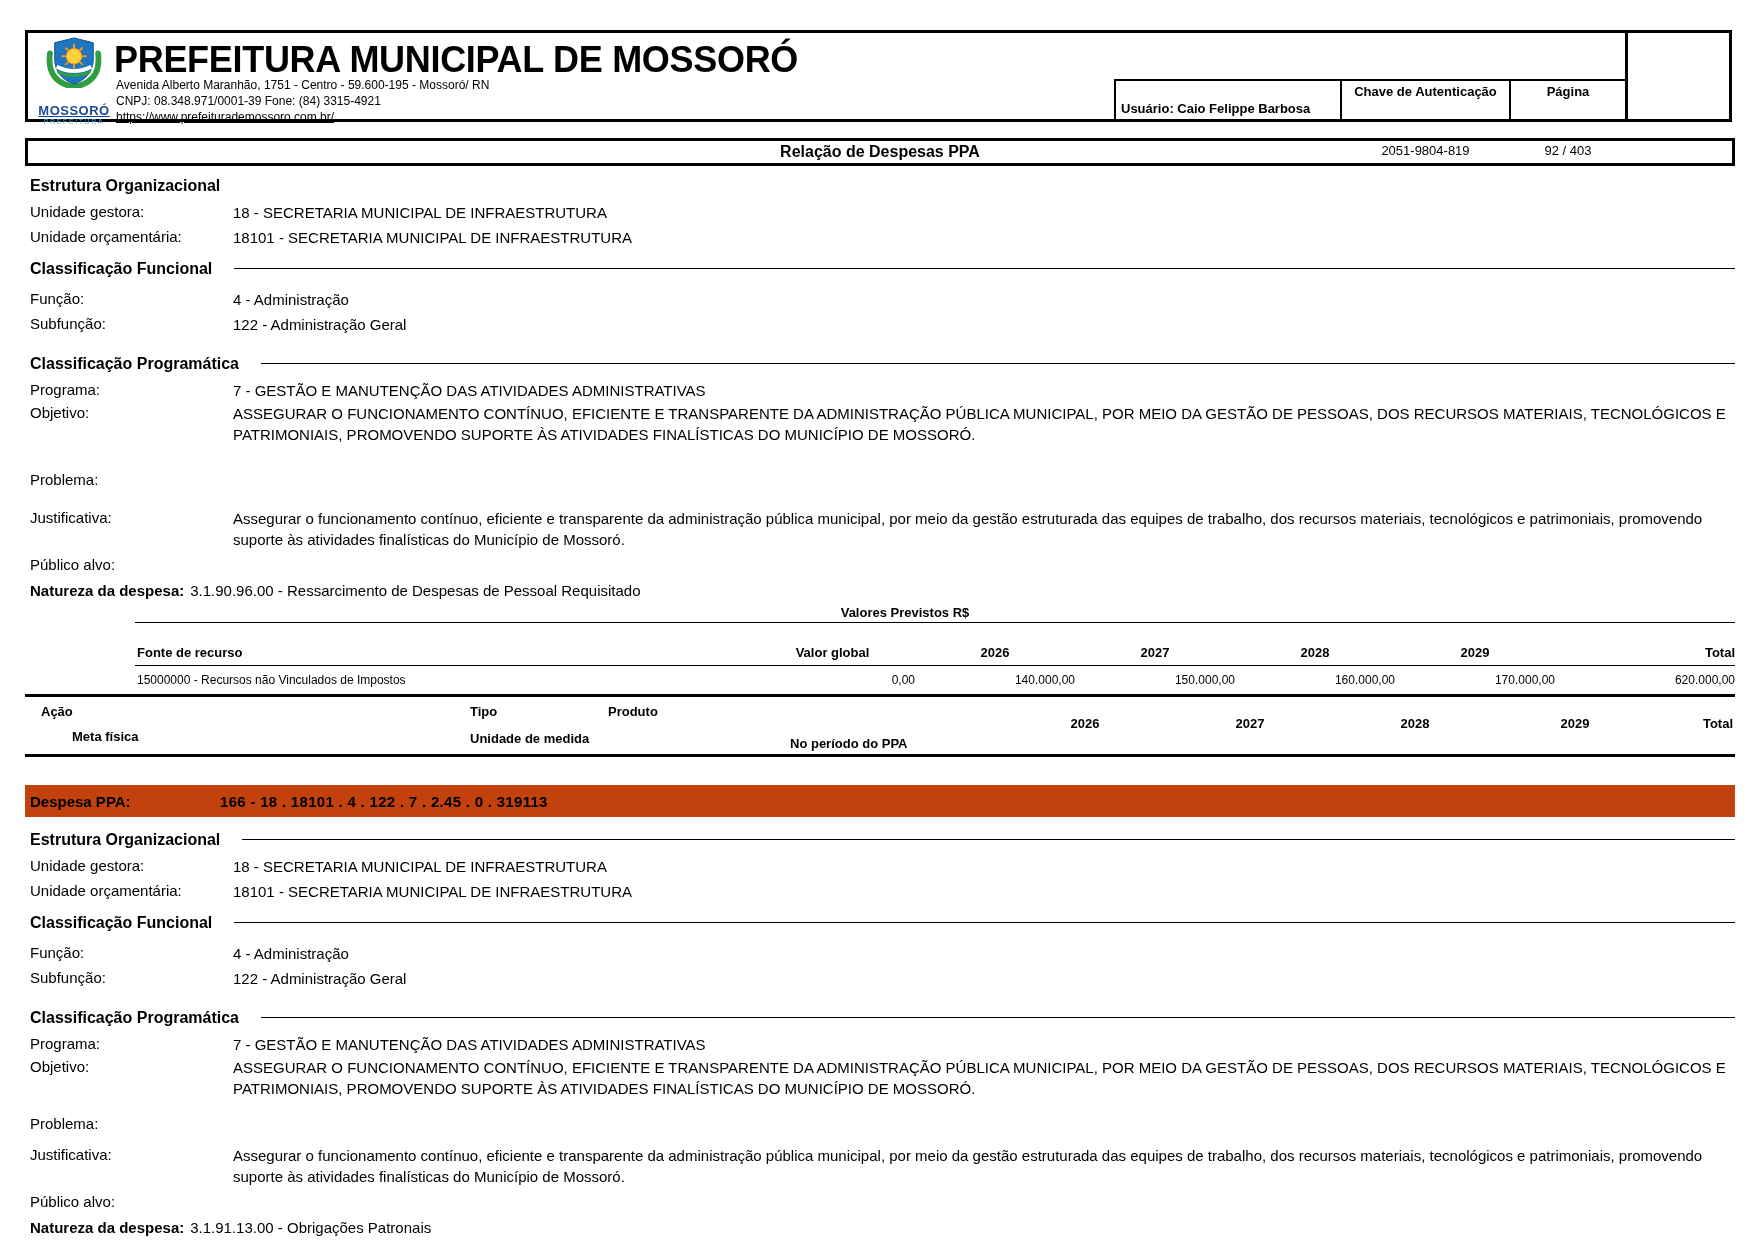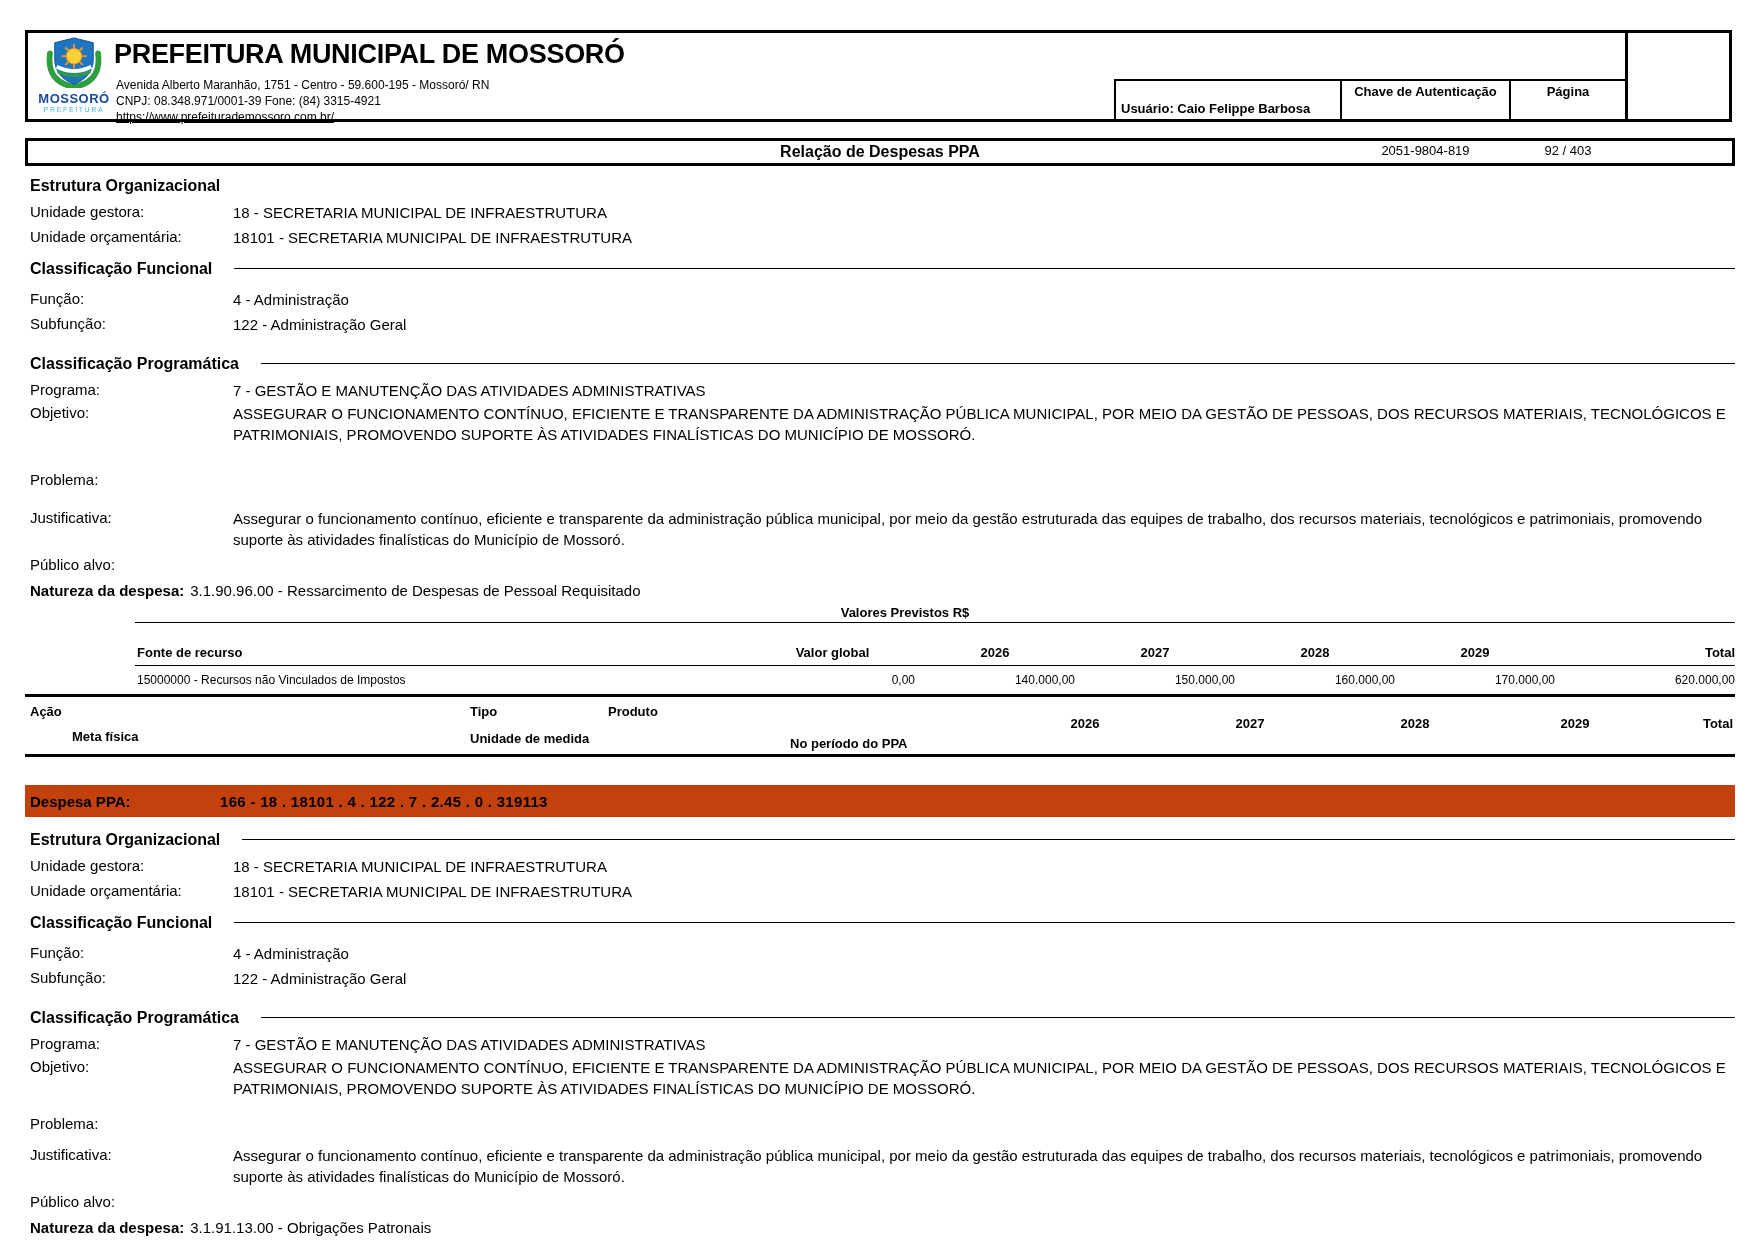--- a/index.html
+++ b/index.html
@@ -13,7 +13,7 @@
   .logo{position:absolute;left:8px;top:3px;width:76px;text-align:center;line-height:1;}
   .logo-city{font-weight:bold;font-size:13px;color:#184a9b;letter-spacing:.5px;margin-top:1px;}
   .logo-sub{font-size:7px;color:#3fb0e0;letter-spacing:1.6px;margin-top:1px;}
-  .org-name{position:absolute;left:86px;top:6px;font-size:27px;font-weight:bold;letter-spacing:-.3px;}
+  .org-name{position:absolute;left:86px;top:6px;font-size:36px;font-weight:bold;letter-spacing:-.3px;}
   .hdr-small{position:absolute;left:88px;font-size:12px;line-height:14px;}
   .hdr-addr{top:45px;}
   .hdr-cnpj{top:61px;}

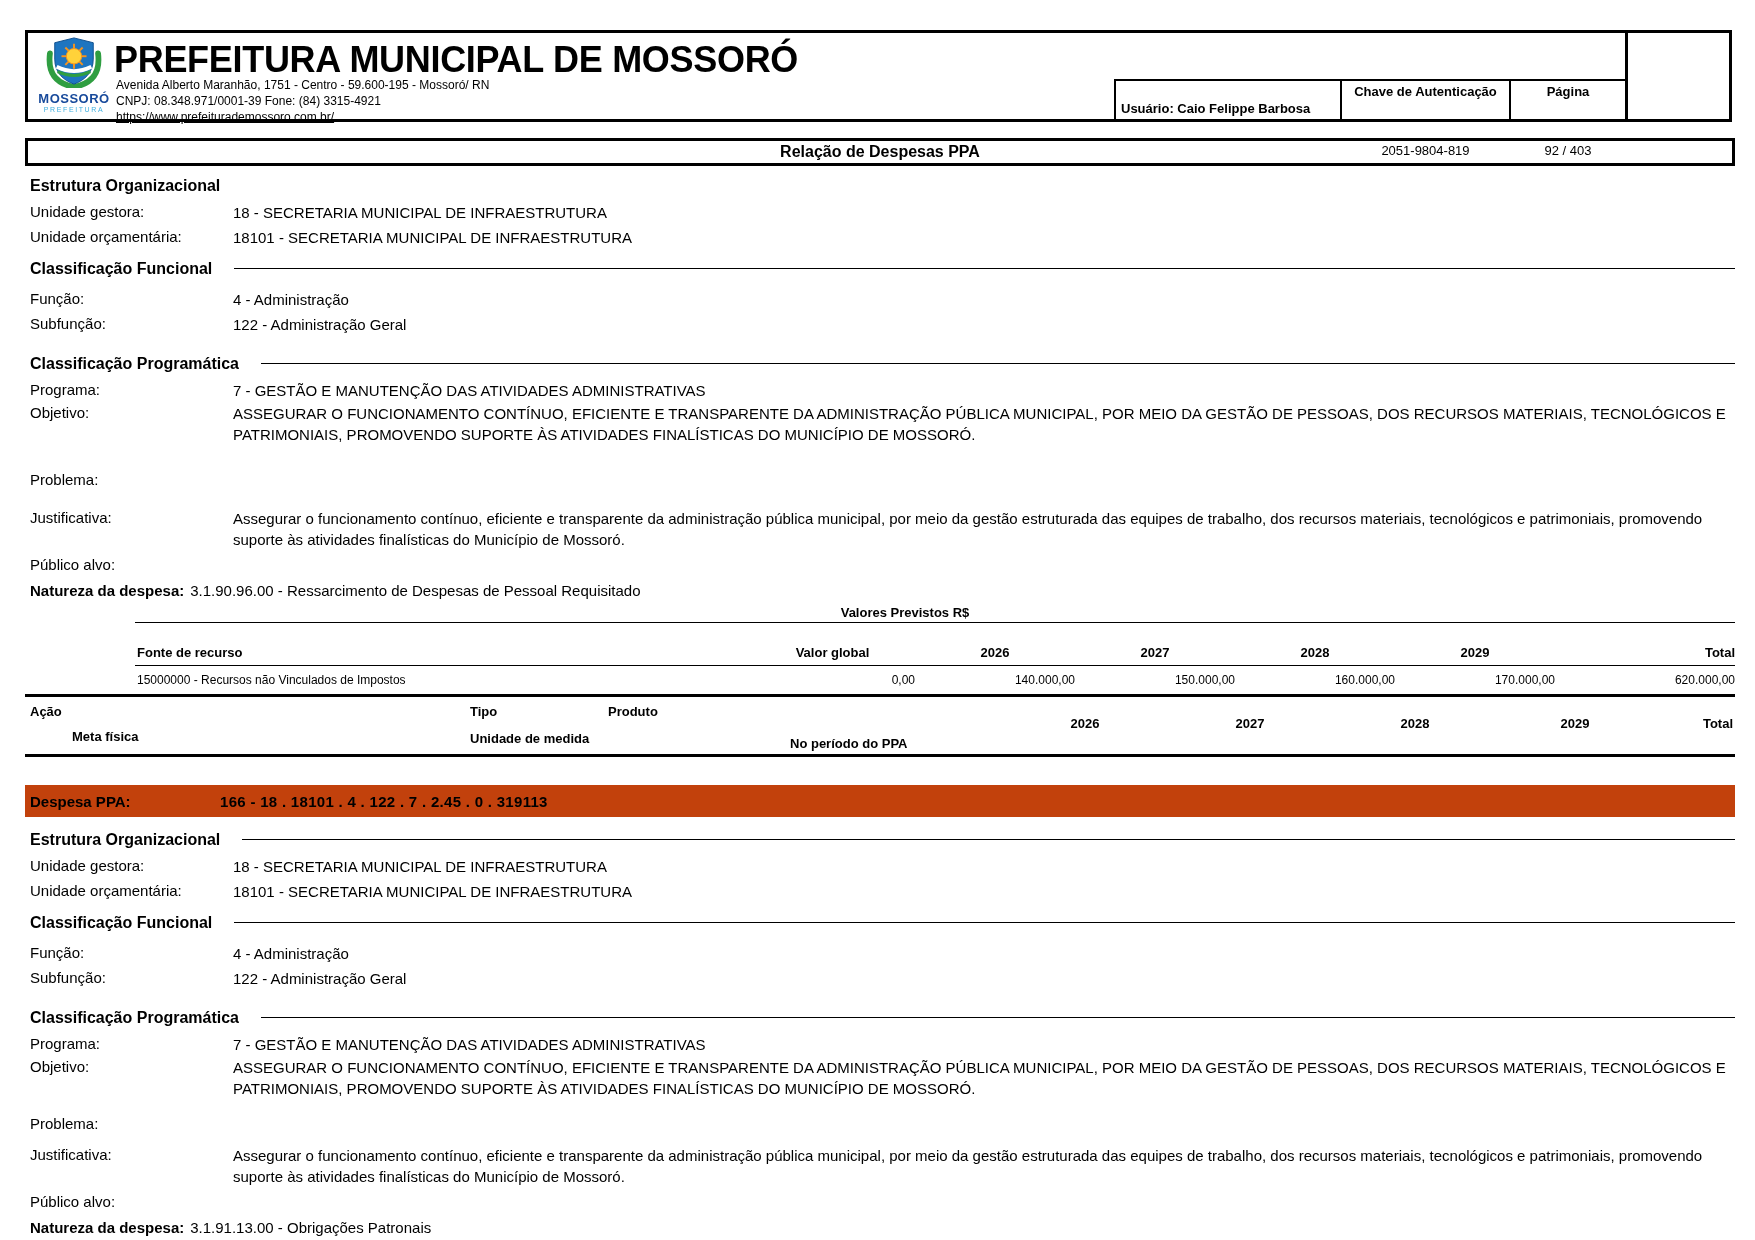--- a/index.html
+++ b/index.html
@@ -11,7 +11,7 @@
   .hdr-main{position:absolute;left:0;top:0;width:1603px;height:92px;border:3px solid #000;box-sizing:border-box;}
   .hdr-side{position:absolute;left:1603px;top:0;width:104px;height:92px;border:3px solid #000;border-left:none;box-sizing:border-box;}
   .logo{position:absolute;left:8px;top:3px;width:76px;text-align:center;line-height:1;}
-  .logo-city{font-weight:bold;font-size:13px;color:#184a9b;letter-spacing:.5px;margin-top:1px;}
+  .logo-city{font-weight:bold;font-size:13px;color:#184a9b;letter-spacing:.5px;margin-top:13px;text-decoration:underline;}
   .logo-sub{font-size:7px;color:#3fb0e0;letter-spacing:1.6px;margin-top:1px;}
   .org-name{position:absolute;left:86px;top:6px;font-size:36px;font-weight:bold;letter-spacing:-.3px;}
   .hdr-small{position:absolute;left:88px;font-size:12px;line-height:14px;}

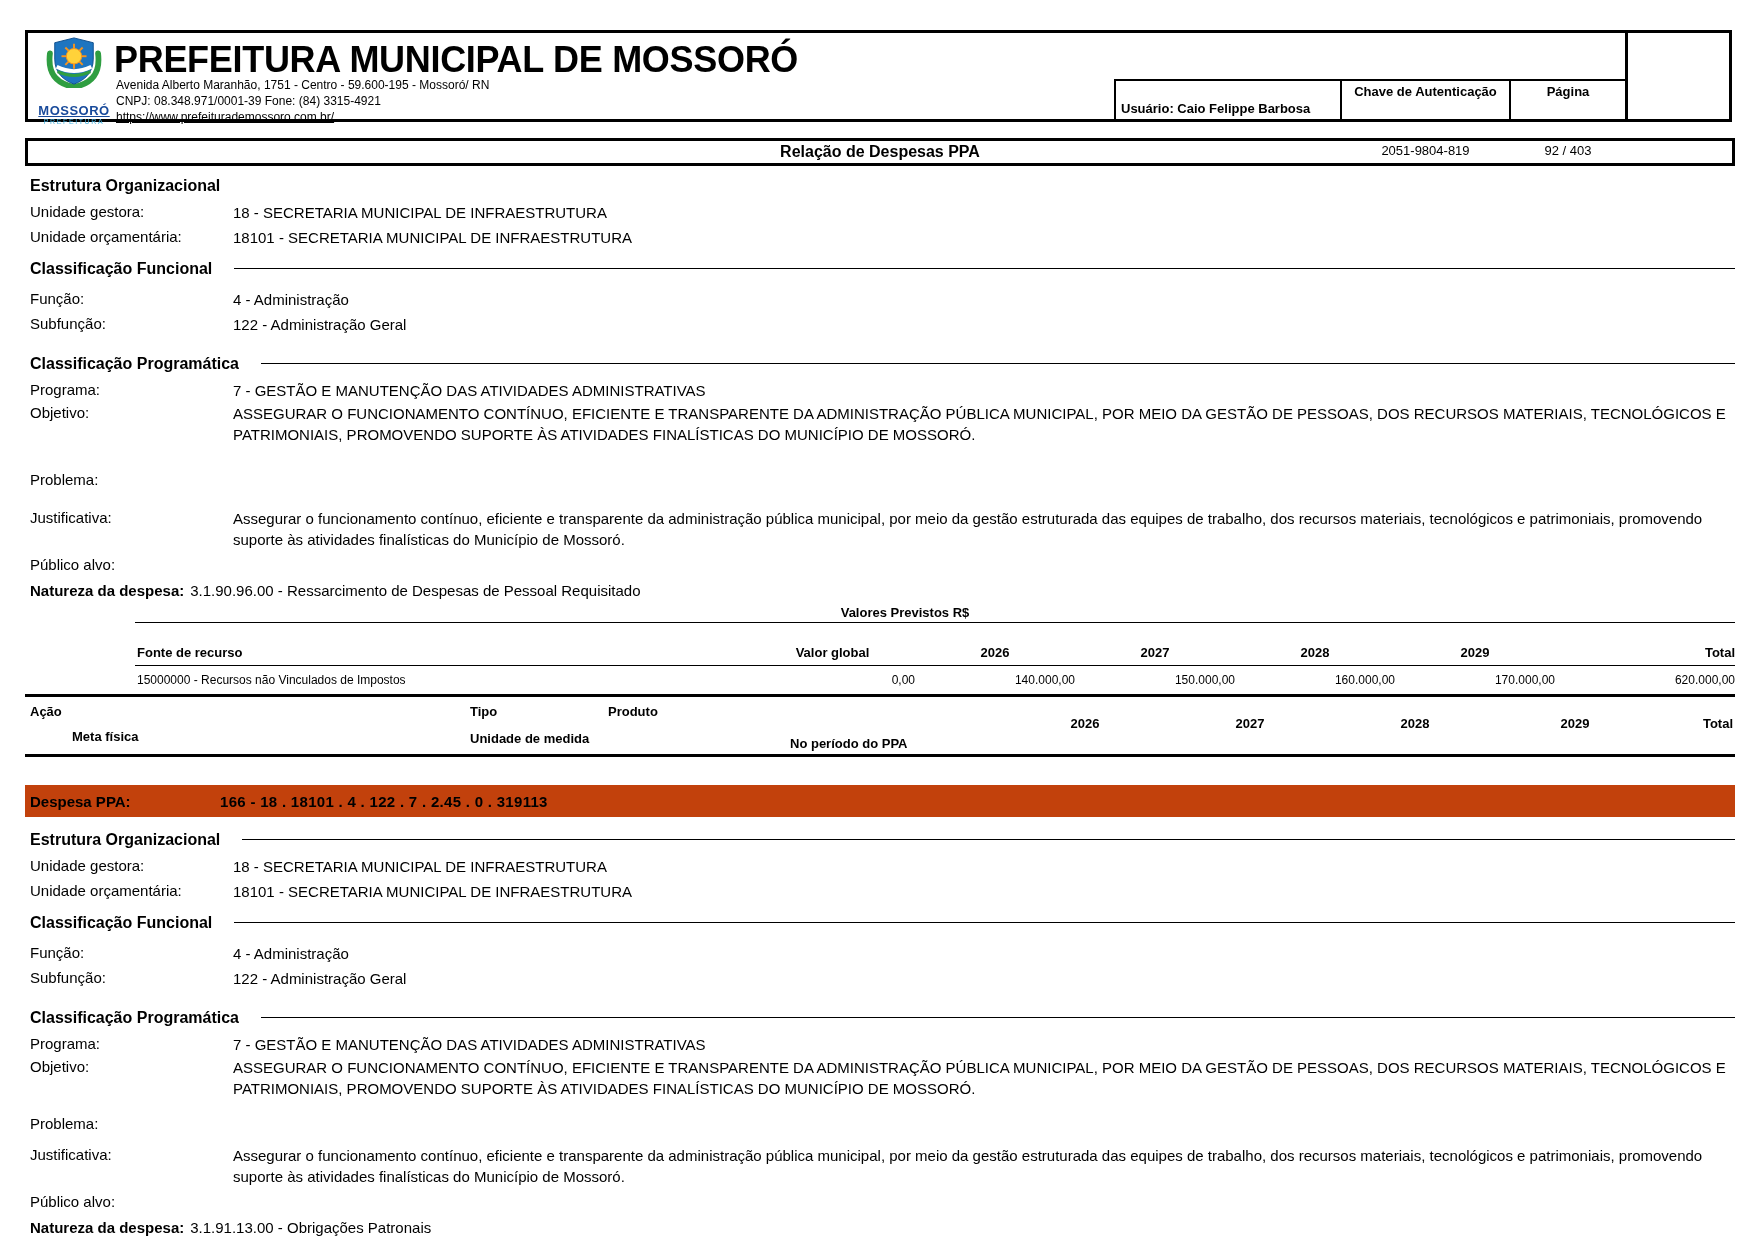--- a/index.html
+++ b/index.html
@@ -198,7 +198,7 @@
     </div>
 
     <div class="acao-band">
-      <span style="left:5px;top:7px">Ação</span>
+      <span style="left:16px;top:7px">Ação</span>
       <span style="left:445px;top:7px">Tipo</span>
       <span style="left:583px;top:7px">Produto</span>
       <span style="left:47px;top:32px">Meta física</span>

